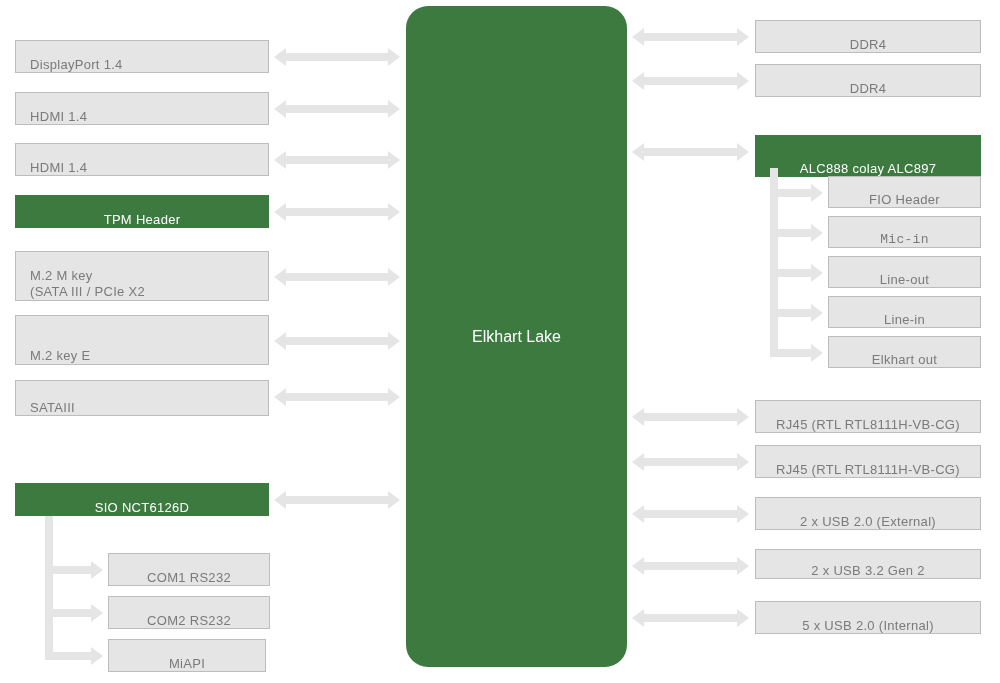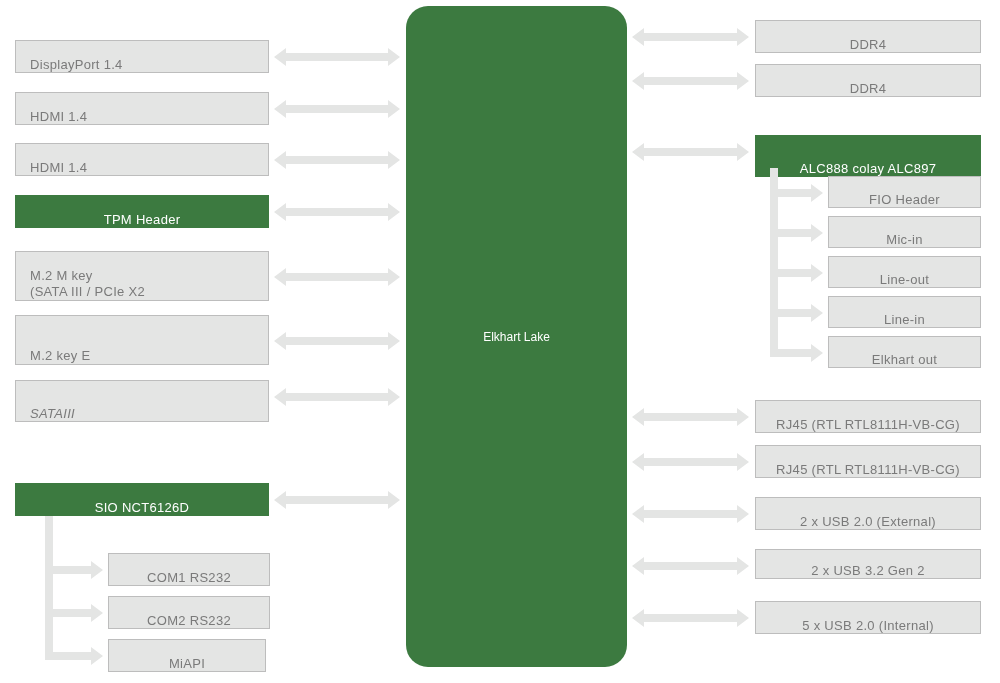--- a/index.html
+++ b/index.html
@@ -140,7 +140,7 @@
 <div class="box center" style="left:828px; top:176px; width:153px; height:32px;">
     <span>FIO Header</span>
   </div>
-<div class="box center" style="left:828px; top:216px; width:153px; height:32px;">
+<div class="box center" style="left:828px; top:216px; width:153px; height:32px;font-family:Liberation Mono, monospace;">
     <span>Mic-in</span>
   </div>
 <div class="box center" style="left:828px; top:256px; width:153px; height:32px;">

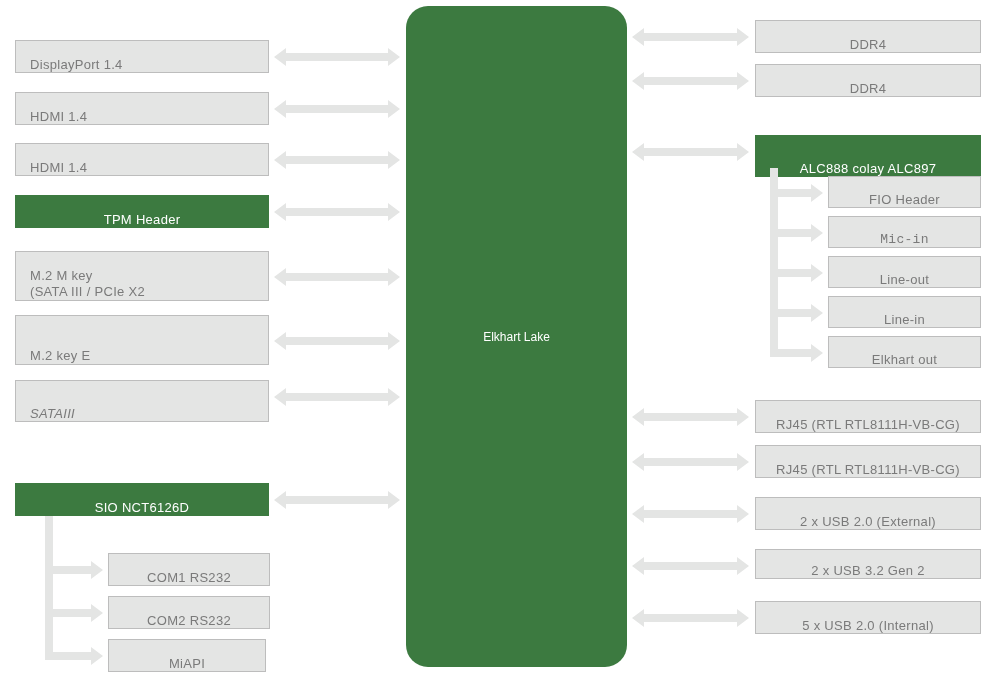--- a/index.html
+++ b/index.html
@@ -22,7 +22,7 @@
     display: flex;
     align-items: center;
     justify-content: center;
-    font-size: 12px;
+    font-size: 16px;
     font-weight: 300;
   }
   .box {

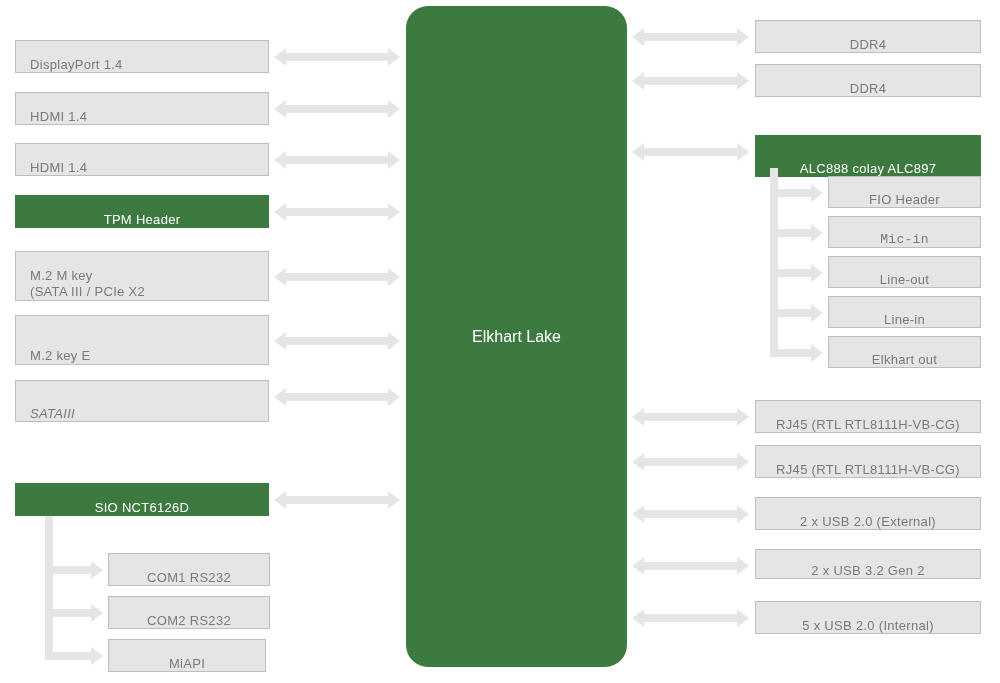--- a/index.html
+++ b/index.html
@@ -110,7 +110,7 @@
 <div class="box" style="left:15px; top:315px; width:254px; height:50px; line-height:1.25;">
   <span>M.2 key E</span>
 </div>
-<div class="box" style="left:15px; top:380px; width:254px; height:42px;font-style:italic;">
+<div class="box" style="left:15px; top:380px; width:254px; height:36px;">
     <span>SATAIII</span>
   </div>
 

